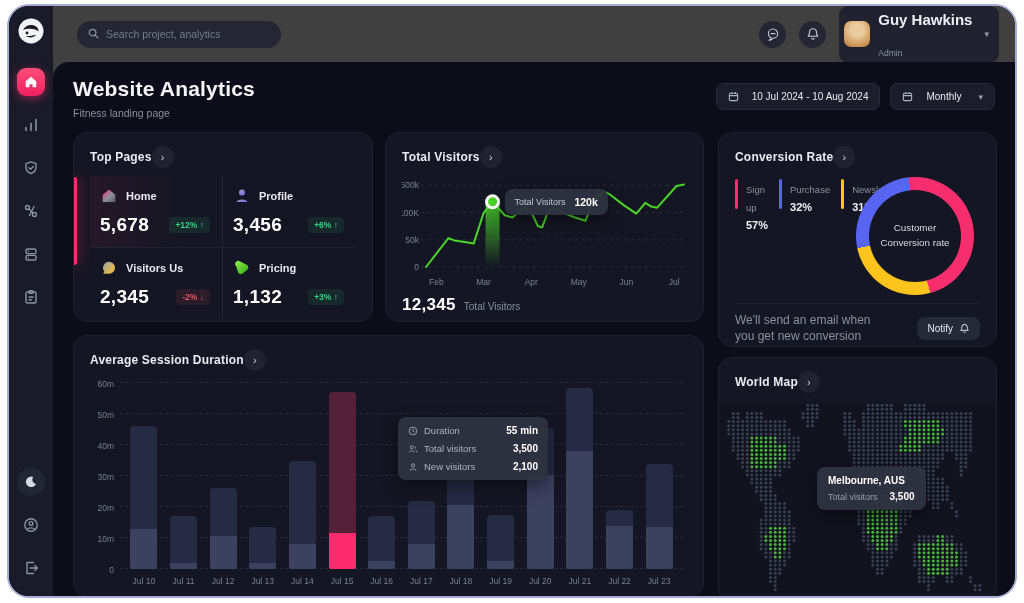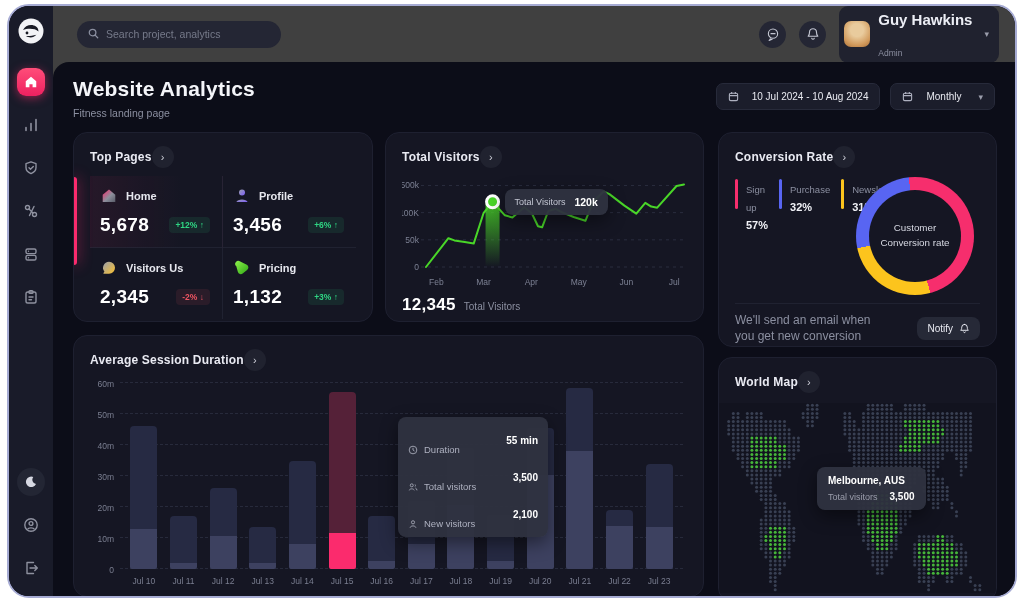--- a/index.html
+++ b/index.html
@@ -131,7 +131,7 @@
   .bar-xlabel { flex: 1; text-align: center; font-size: 8.5px; color: #7a7e90; }
   .bar-tip { padding: 8px 10px; width: 150px; display: flex; flex-direction: column; gap: 7px; }
   .bt-row { display: flex; align-items: center; justify-content: space-between; }
-  .bt-left { display: flex; align-items: center; gap: 6px; font-size: 9.5px; color: #aeb1c0; margin-top: 19px; }
+  .bt-left { display: flex; align-items: center; gap: 6px; font-size: 9.5px; color: #aeb1c0; }
   .bt-val { font-size: 10px; font-weight: 700; color: #ffffff; }
 
   

